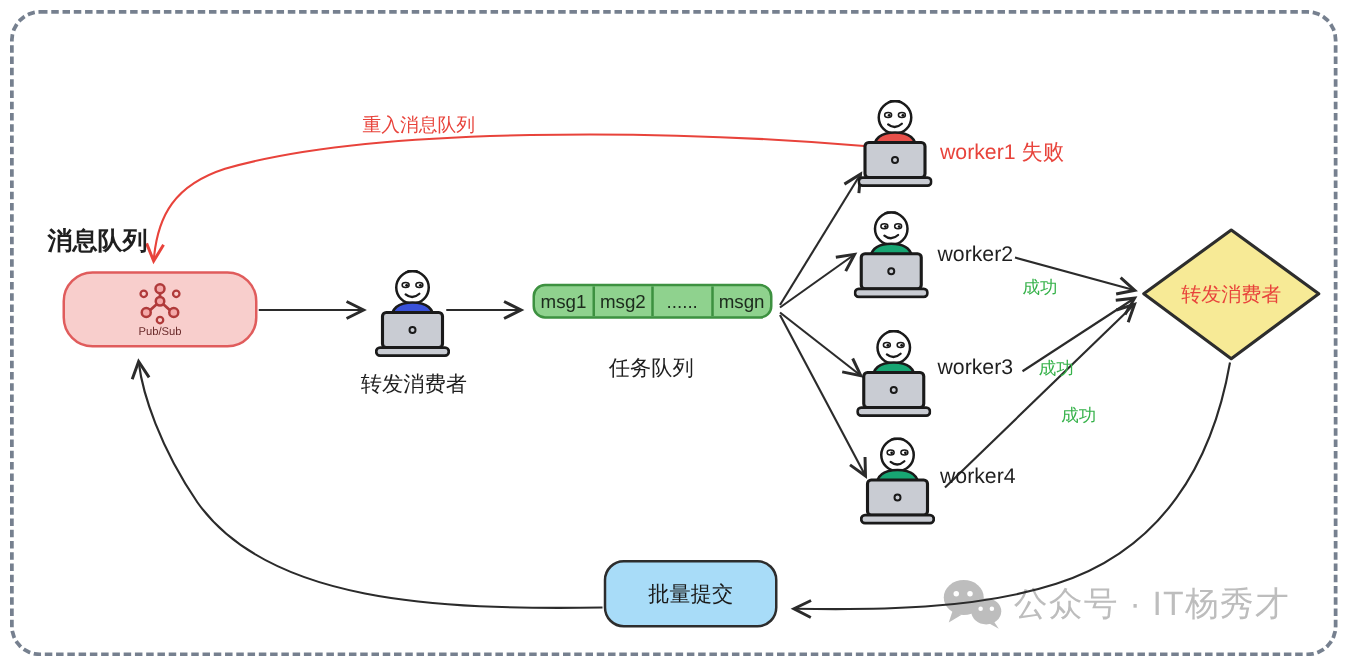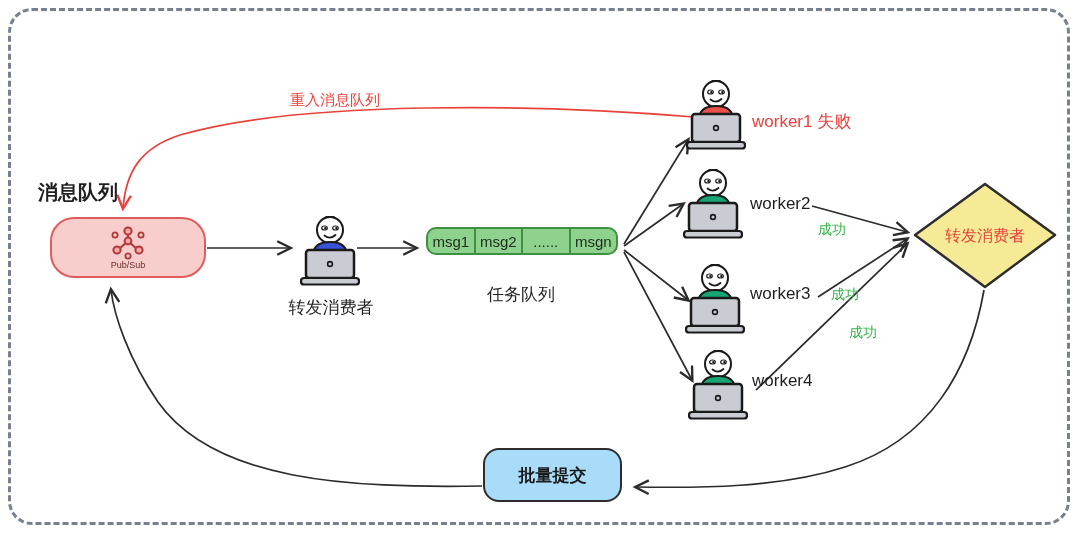--- a/index.html
+++ b/index.html
@@ -50,7 +50,7 @@
     background:var(--blue-fill);border:2.5px solid #2d2d2d;
     display:flex;align-items:center;justify-content:center;
   }
-  .batch-box span{font-size:17px;font-weight:700;color:#1a1a1a;text-align:center;}
+  .batch-box span{font-size:17px;font-weight:400;color:#1a1a1a;text-align:center;}
 
   .reenter-lbl{left:290px;top:91px;font-size:15px;color:var(--red);font-weight:500;}
 

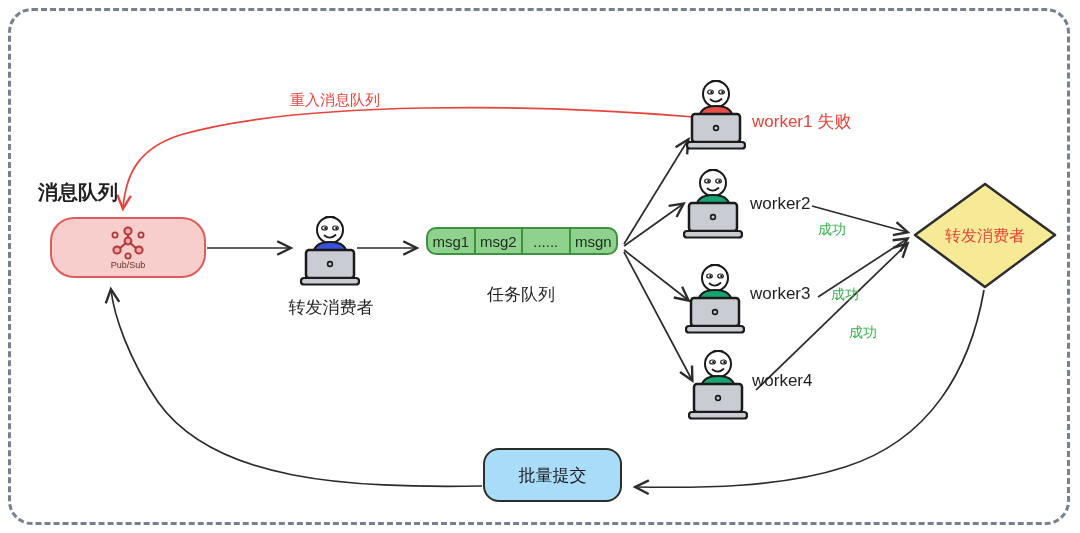--- a/index.html
+++ b/index.html
@@ -114,6 +114,19 @@
     <polygon points="915,235 985,184 1055,235 985,287" fill="#f7ea96" stroke="#2d2d2d" stroke-width="2.5" stroke-linejoin="round"></polygon>
   </svg>
 
+  <div class="watermark">
+    <svg width="50" height="42" viewBox="0 0 50 42">
+      <ellipse cx="18" cy="16" rx="16" ry="14" fill="#bdbdbd"></ellipse>
+      <polygon points="9,27 6,36 16,30" fill="#bdbdbd"></polygon>
+      <circle cx="12" cy="13" r="2.2" fill="#fff"></circle>
+      <circle cx="23" cy="13" r="2.2" fill="#fff"></circle>
+      <ellipse cx="36" cy="27" rx="12" ry="10.5" fill="#bdbdbd"></ellipse>
+      <polygon points="42,35 46,41 37,36" fill="#bdbdbd"></polygon>
+      <circle cx="31.5" cy="25" r="1.8" fill="#fff"></circle>
+      <circle cx="40.5" cy="25" r="1.8" fill="#fff"></circle>
+    </svg>
+    <span class="wm-text">公众号 · IT杨秀才</span>
+  </div>
 
   <div class="lbl mq-title">消息队列</div>
   <div class="node mq-box">

